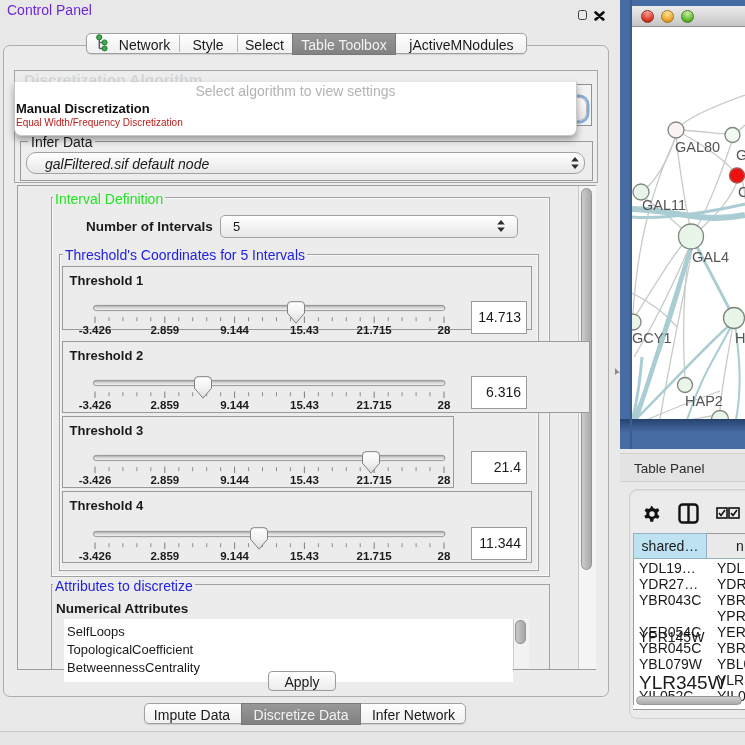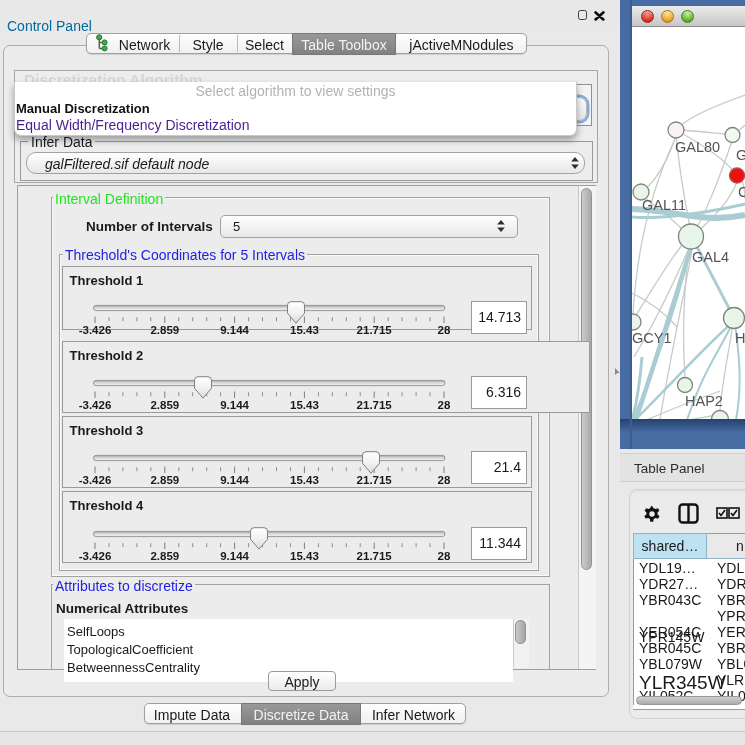--- a/index.html
+++ b/index.html
@@ -26,7 +26,7 @@
   </svg>
 <div class="ab" style="left:0;top:0;width:620px;height:745px;background:#e9e9e9"></div>
 <div class="ab" style="left:0;top:0;width:620px;height:26px;background:#e8e8e8"></div>
-<div class="ab" style="left:7px;top:18px;font-size:14px;color:#0369a1">Control Panel</div>
+<div class="ab" style="left:7px;top:2px;font-size:14px;color:#6d28d9">Control Panel</div>
 <div class="ab" style="left:577.5px;top:10px;width:9.5px;height:9.5px;border:1.6px solid #3d3d3d;border-radius:2.5px;box-sizing:border-box"></div>
 <svg class="ab" style="left:593.5px;top:11px" width="11" height="10">
     <path d="M1.6,1.5 L9.3,8.4 M9.3,1.5 L1.6,8.4" stroke="#0d0d0d" stroke-width="2.7" stroke-linecap="round"></path>

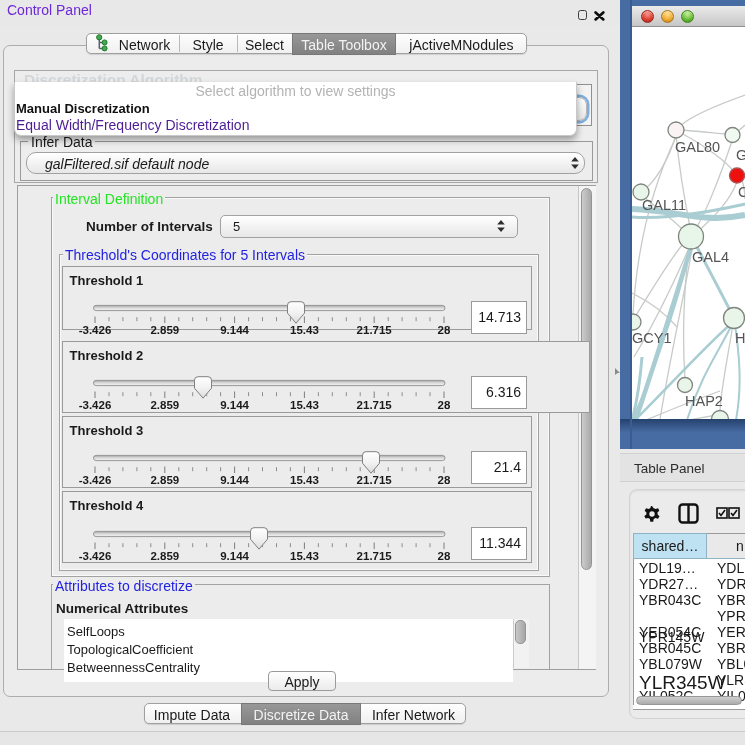--- a/index.html
+++ b/index.html
@@ -62,7 +62,7 @@
 <div class="ab" style="left:14px;top:82px;width:563px;height:54px;background:#ffffff;border:1px solid #c9c9c9;border-top:none;border-radius:0 0 7px 7px;box-shadow:0 4px 7px rgba(0,0,0,0.35);z-index:50;box-sizing:border-box"></div>
 <div class="ab" style="left:14px;top:83px;width:563px;text-align:center;font-size:14px;color:#b3b3b3;z-index:51">Select algorithm to view settings</div>
 <div class="ab bold" style="left:16px;top:101px;font-size:13px;color:#111;z-index:51">Manual Discretization</div>
-<div class="ab" style="left:16px;top:116.5px;font-size:14px;color:#4c1d95;z-index:51">Equal Width/Frequency Discretization</div>
+<div class="ab" style="left:16px;top:116.5px;font-size:10px;color:#b91c1c;z-index:51">Equal Width/Frequency Discretization</div>
 <div class="ab" style="left:17px;top:185px;width:579px;height:485px;border:1px solid #9e9e9e;background:#ececec;box-sizing:border-box"></div>
 <div class="ab" style="left:578px;top:186px;width:17px;height:483px;background:#f4f4f4;border-left:1px solid #c6c6c6"></div>
 <div class="ab" style="left:581px;top:188px;width:11px;height:382px;border-radius:5.5px;background:linear-gradient(90deg,#cccccc,#a8a8a8);border:1px solid #949494;box-sizing:border-box"></div>

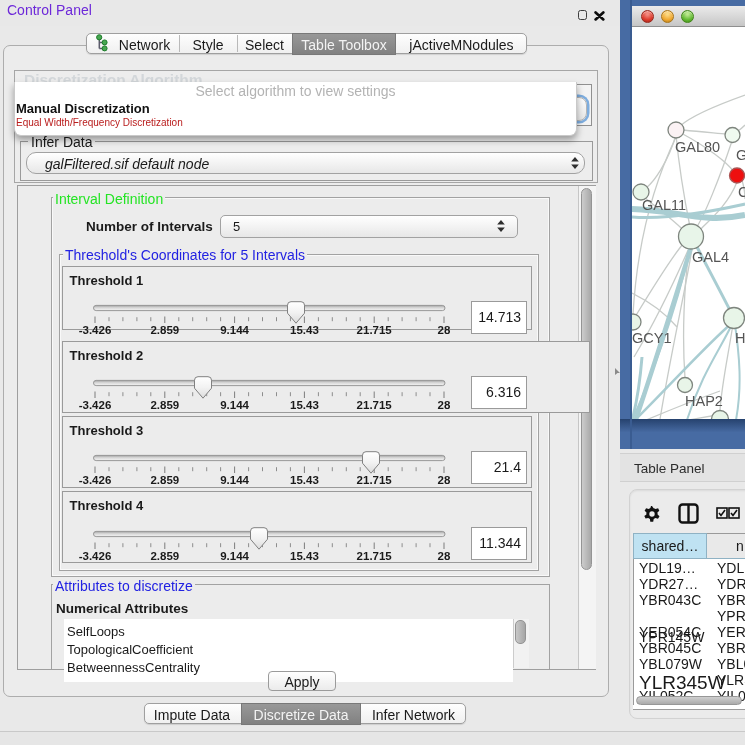--- a/index.html
+++ b/index.html
@@ -157,7 +157,7 @@
     </svg>
     <div class="ab" style="left:408px;top:34px;width:56px;height:33px;background:#ffffff;border:1px solid #9a9a9a;box-sizing:border-box;font-size:14px;color:#1a1a1a;text-align:right;line-height:31px;padding-right:5px">6.316</div>
   </div>
-<div class="ab" style="left:62px;top:416px;width:470px;height:72px;border:1px solid #9a9a9a;background:#ececec;box-sizing:border-box">
+<div class="ab" style="left:62px;top:416px;width:392px;height:72px;border:1px solid #9a9a9a;background:#ececec;box-sizing:border-box">
     <div class="ab bold t13" style="left:6.5px;top:5.5px;">Threshold 3</div>
     <svg width="470" height="72" viewBox="0 0 470 72" style="position:absolute;left:0;top:0">
       <rect x="30.5" y="38.4" width="351.5" height="5.2" rx="2.6" fill="url(#trk)" stroke="#909090" stroke-width="0.9"></rect>

